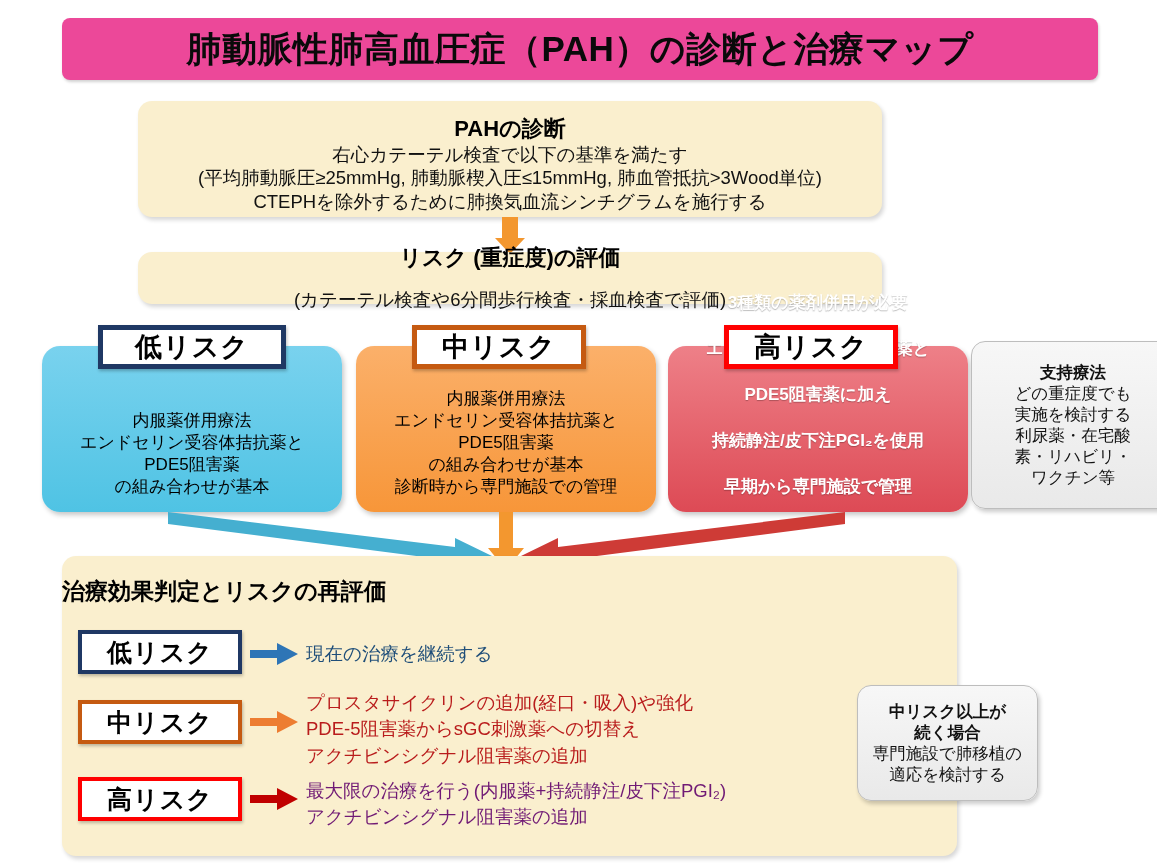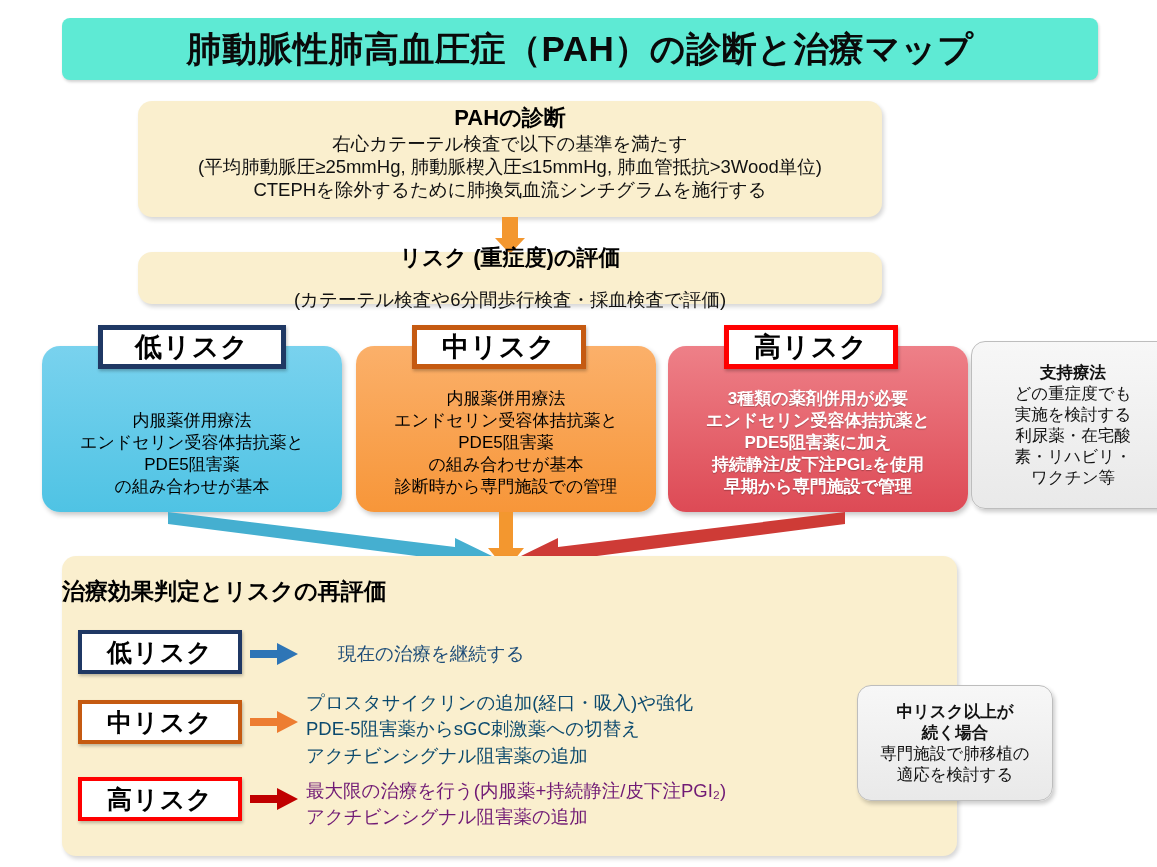--- a/index.html
+++ b/index.html
@@ -19,7 +19,7 @@
   
   #title-banner {
     left: 62px; top: 18px; width: 1036px; height: 62px;
-    background: #5eead4;
+    background: #ec4899;
     border-radius: 8px;
     display: flex; align-items: center; justify-content: center;
     box-shadow: 1px 2px 3px rgba(0,0,0,0.18);

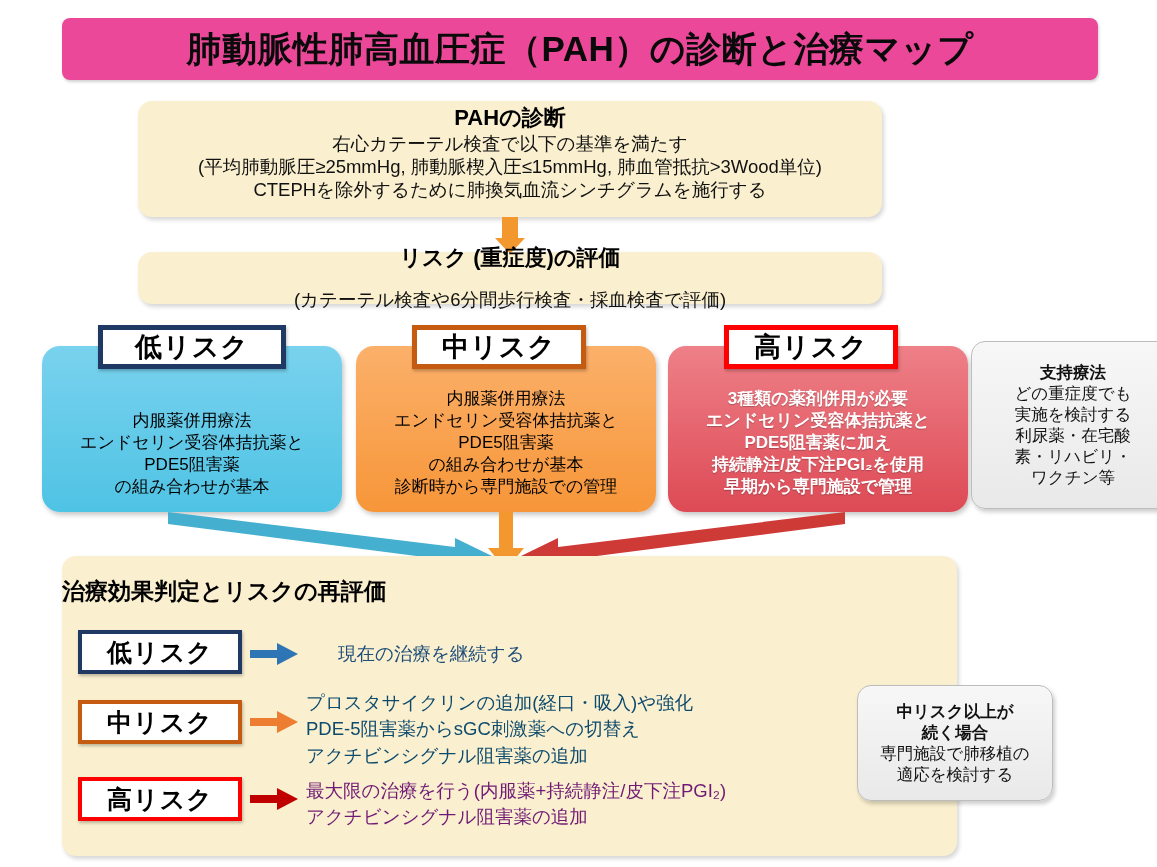--- a/index.html
+++ b/index.html
@@ -38,7 +38,7 @@
   #diagnosis-box {
     left: 138px; top: 101px; width: 744px; height: 116px;
     display: flex; flex-direction: column;
-    align-items: center; justify-content: flex-start;
+    align-items: center; justify-content: flex-end;
     padding: 4px 6px;
   }
   #risk-eval-box {

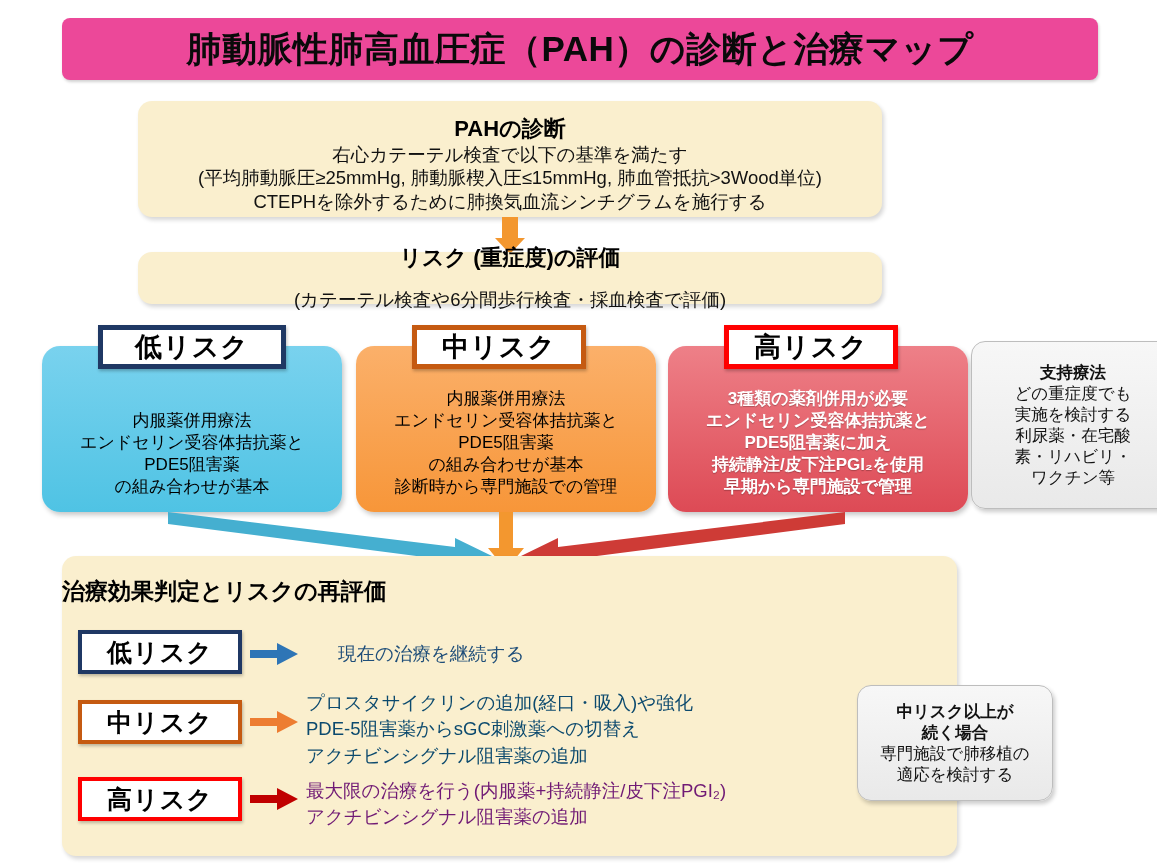--- a/index.html
+++ b/index.html
@@ -79,7 +79,7 @@
     font-size: 17px; line-height: 1.30; white-space: nowrap; color: #000;
   }
   .risk-card.high .cl { color: #ffffff; font-weight: bold;
-    text-shadow: 0 1px 1px rgba(0,0,0,0.25); }
+    text-shadow: 0 1px 1px rgba(0,0,0,0.25); margin-top: 24px; }
   .risk-card .cl.b { font-weight: bold; }
 
   #card-low  { left: 42px;  top: 346px; width: 300px; height: 166px;

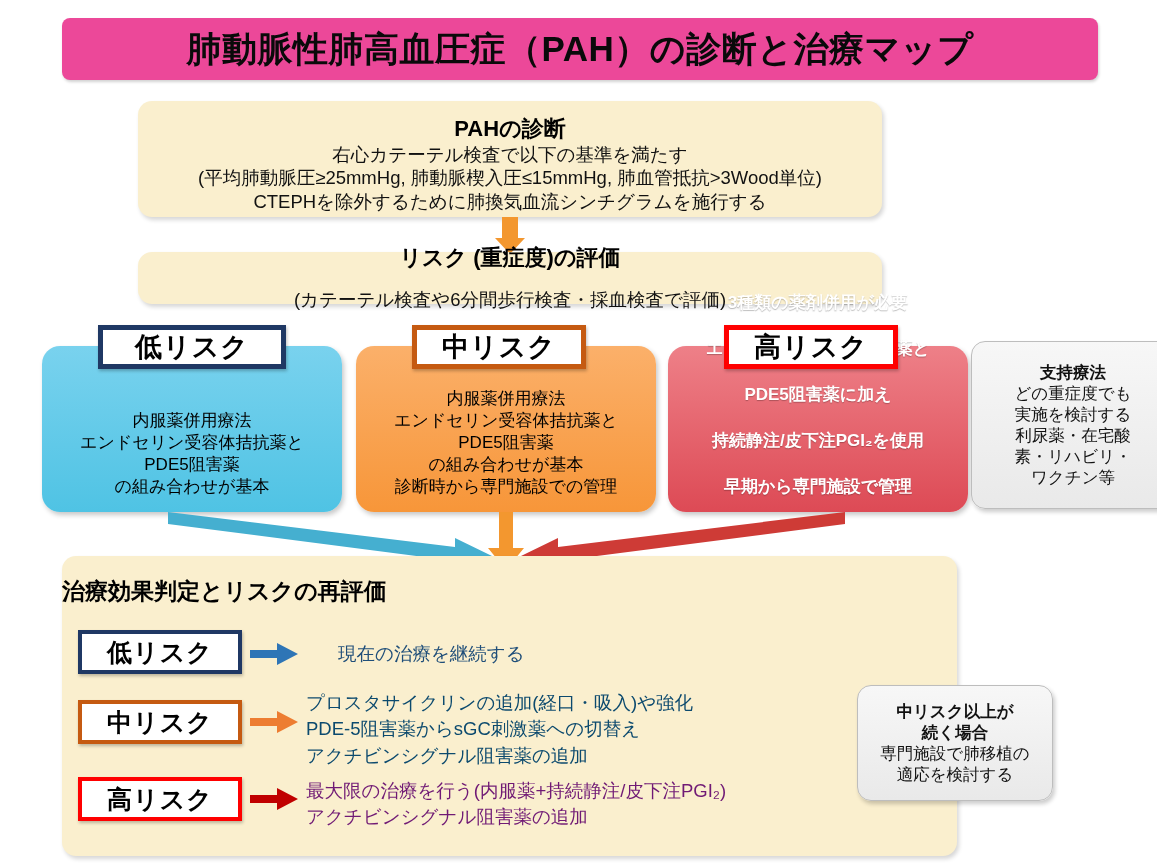--- a/index.html
+++ b/index.html
@@ -147,7 +147,7 @@
   .arrow-small { height: 26px; }
 
   .body-text { white-space: nowrap; line-height: 1.42; }
-  #text-low  { left: 306px; top: 641px; font-size: 18.5px; color: #1F4E79; margin-left: 32px; }
+  #text-low  { left: 306px; top: 641px; font-size: 18.5px; color: #1F4E79; }
   #text-mid  { left: 306px; top: 690px; font-size: 18.5px; color: #0c4a6e; }
   #text-high { left: 306px; top: 778px; font-size: 18.5px; color: #701a75; }
 </style>

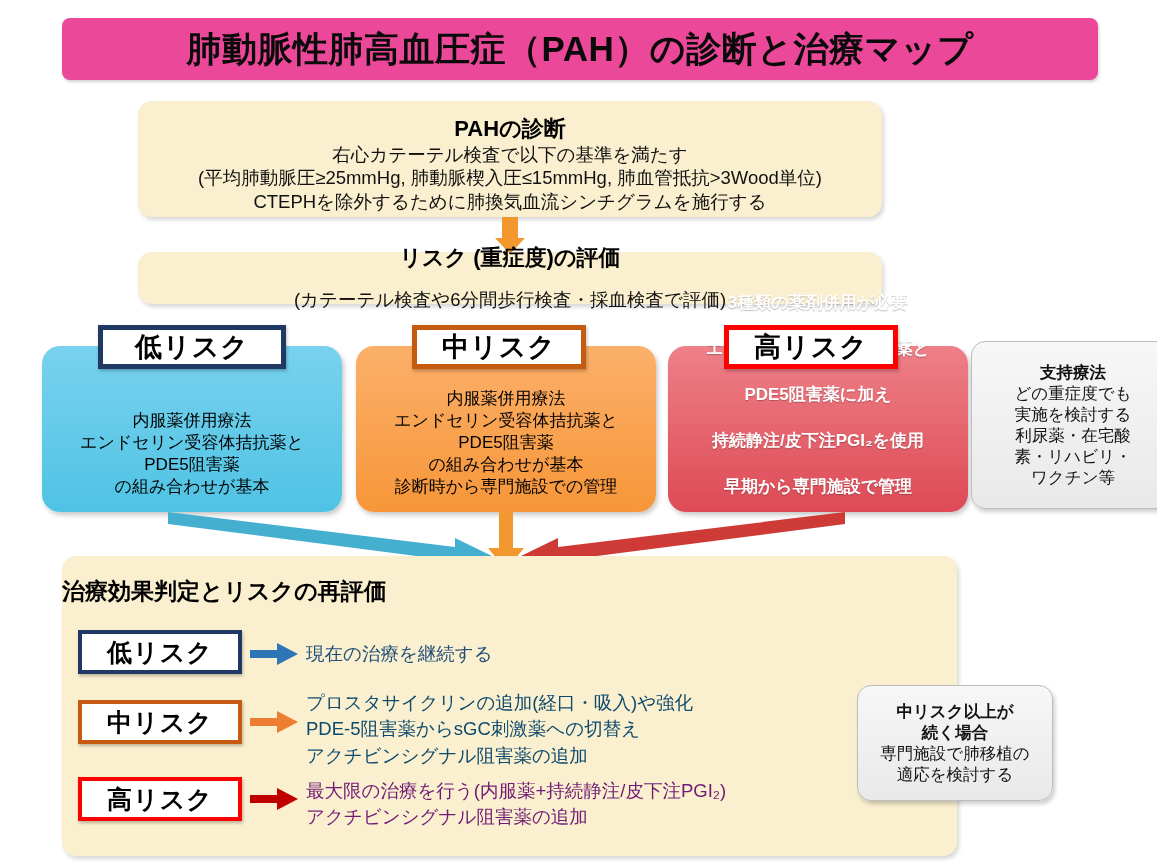--- a/index.html
+++ b/index.html
@@ -148,7 +148,7 @@
 
   .body-text { white-space: nowrap; line-height: 1.42; }
   #text-low  { left: 306px; top: 641px; font-size: 18.5px; color: #1F4E79; }
-  #text-mid  { left: 306px; top: 690px; font-size: 18.5px; color: #0c4a6e; }
+  #text-mid  { left: 306px; top: 690px; font-size: 18.5px; color: #b91c1c; }
   #text-high { left: 306px; top: 778px; font-size: 18.5px; color: #701a75; }
 </style>
 </head>

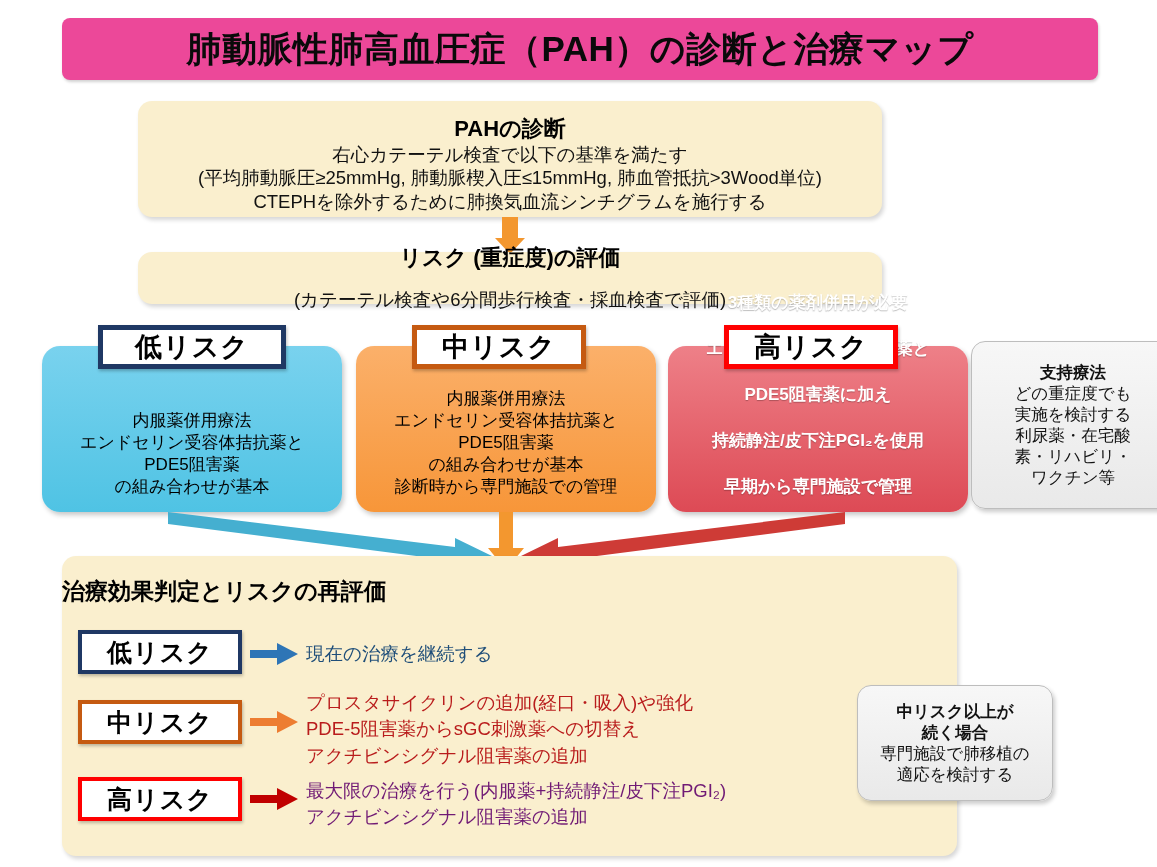--- a/index.html
+++ b/index.html
@@ -118,7 +118,7 @@
   .grey-box .gl { font-size: 16.5px; color: #111; line-height: 1.28; white-space: nowrap; }
   .grey-box .gl.b { font-weight: bold; }
   #support-box   { left: 971px; top: 341px; width: 204px; height: 168px; }
-  #transplant-box{ left: 857px; top: 685px; width: 196px; height: 116px; }
+  #transplant-box{ left: 857px; top: 685px; width: 181px; height: 116px; }
 
   
   #converge { left: 0; top: 490px; width: 1157px; height: 80px; }

